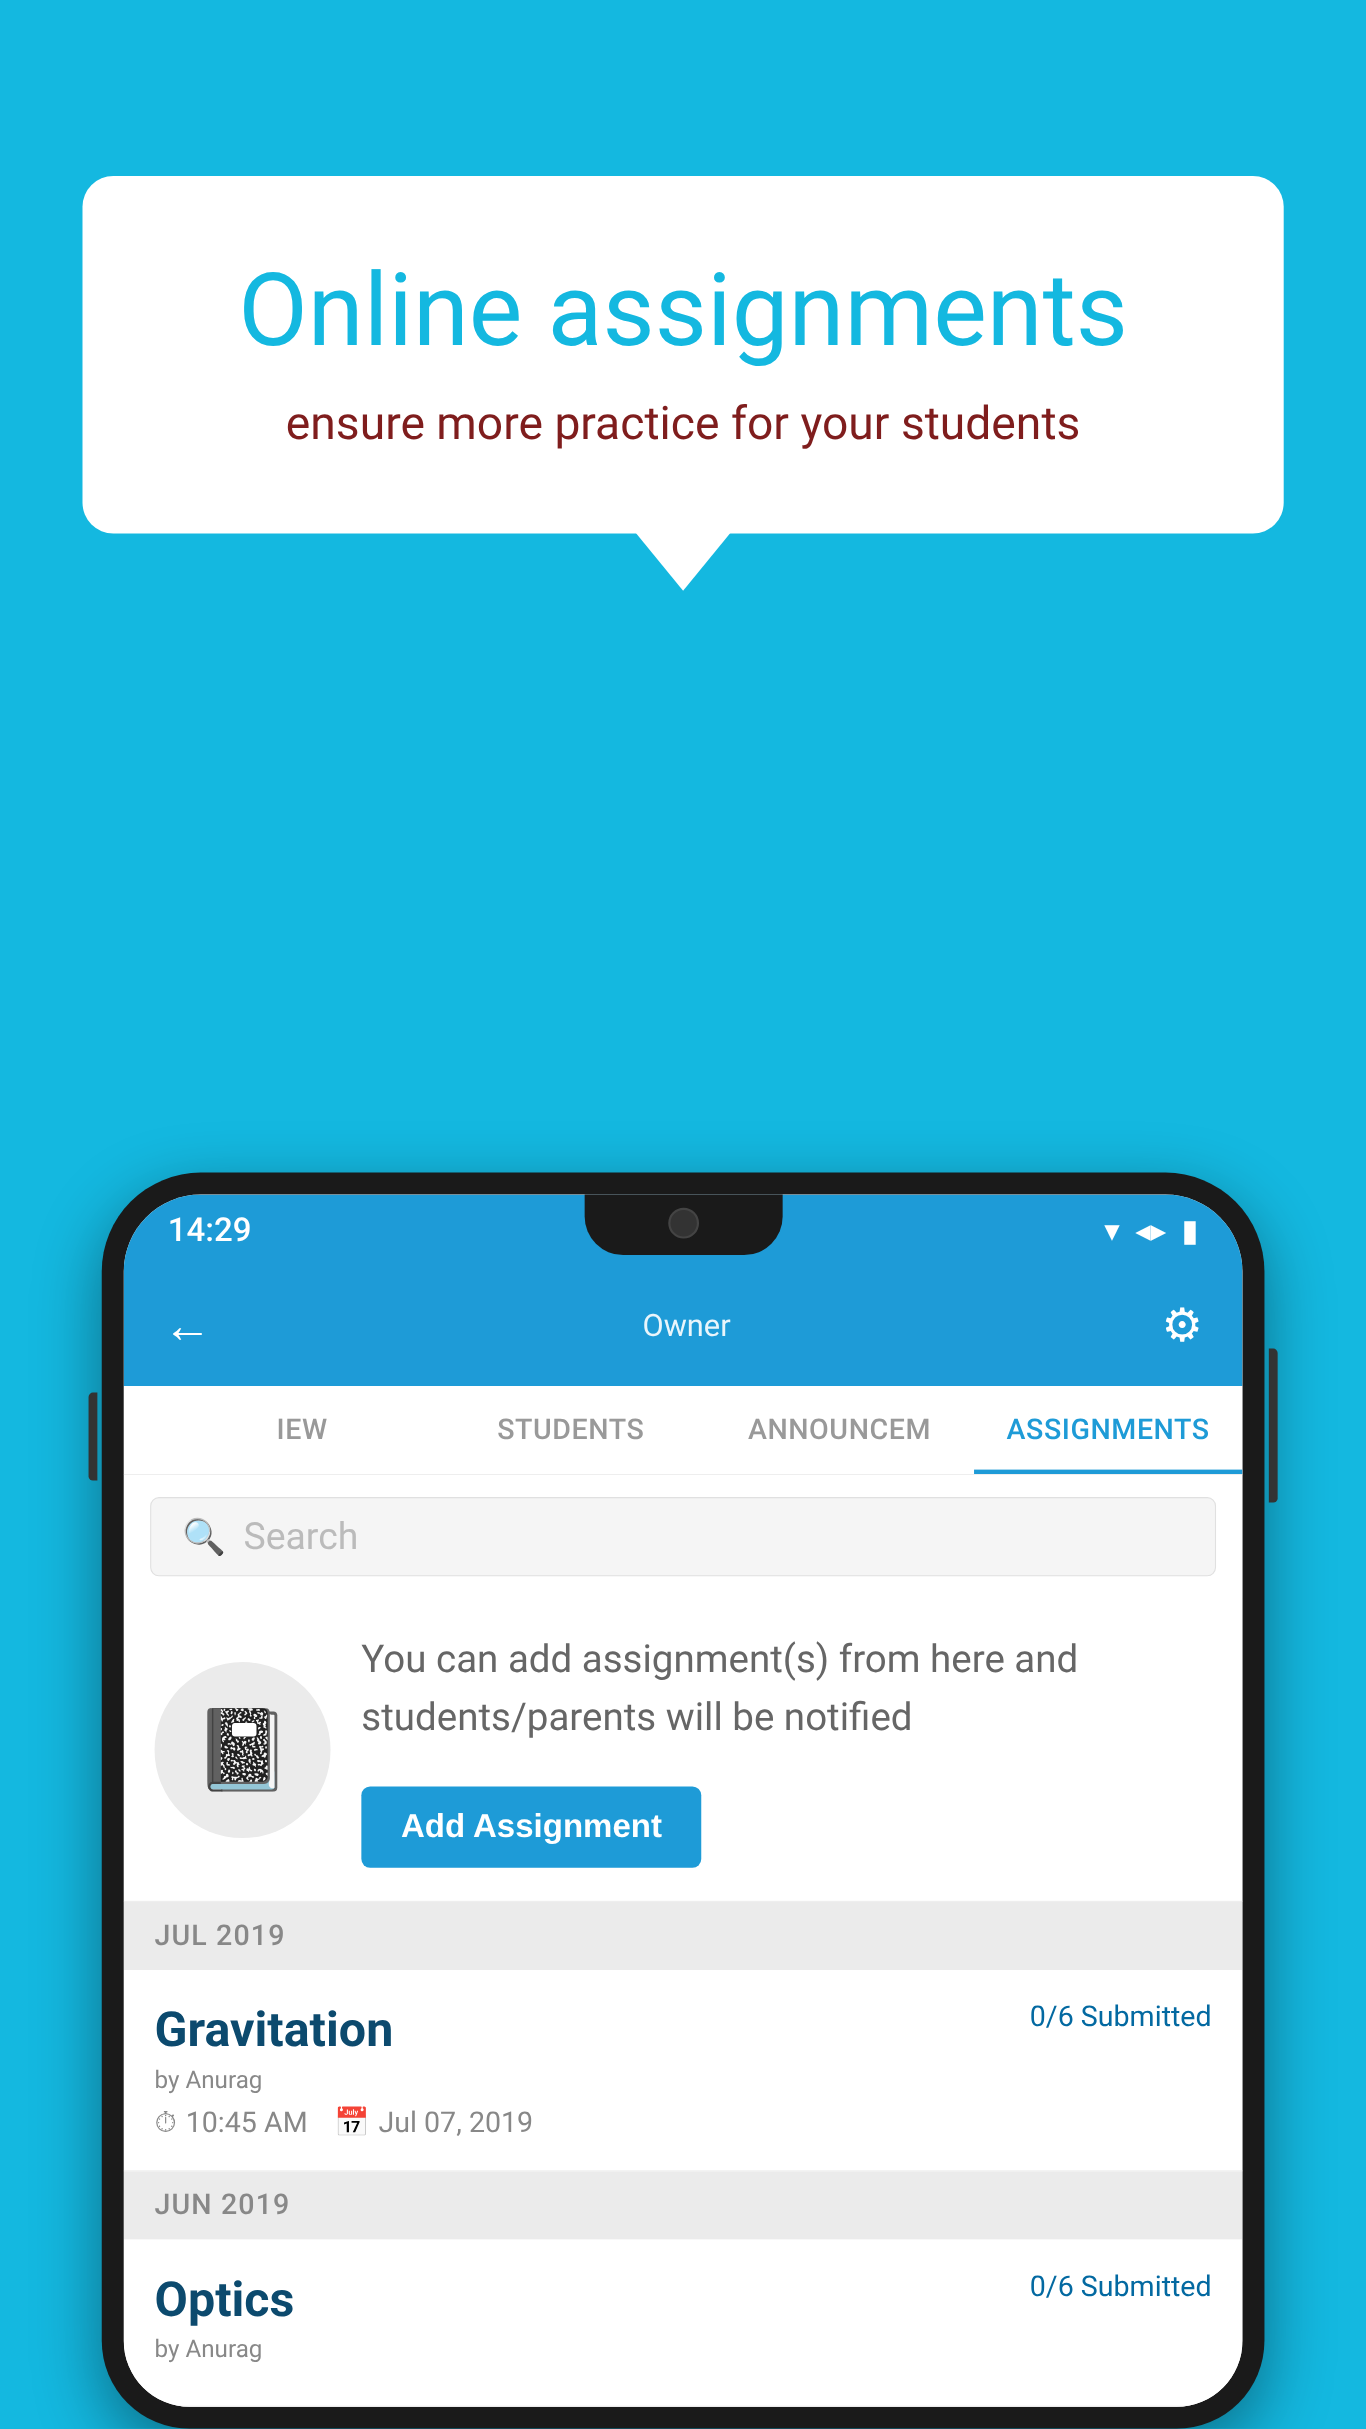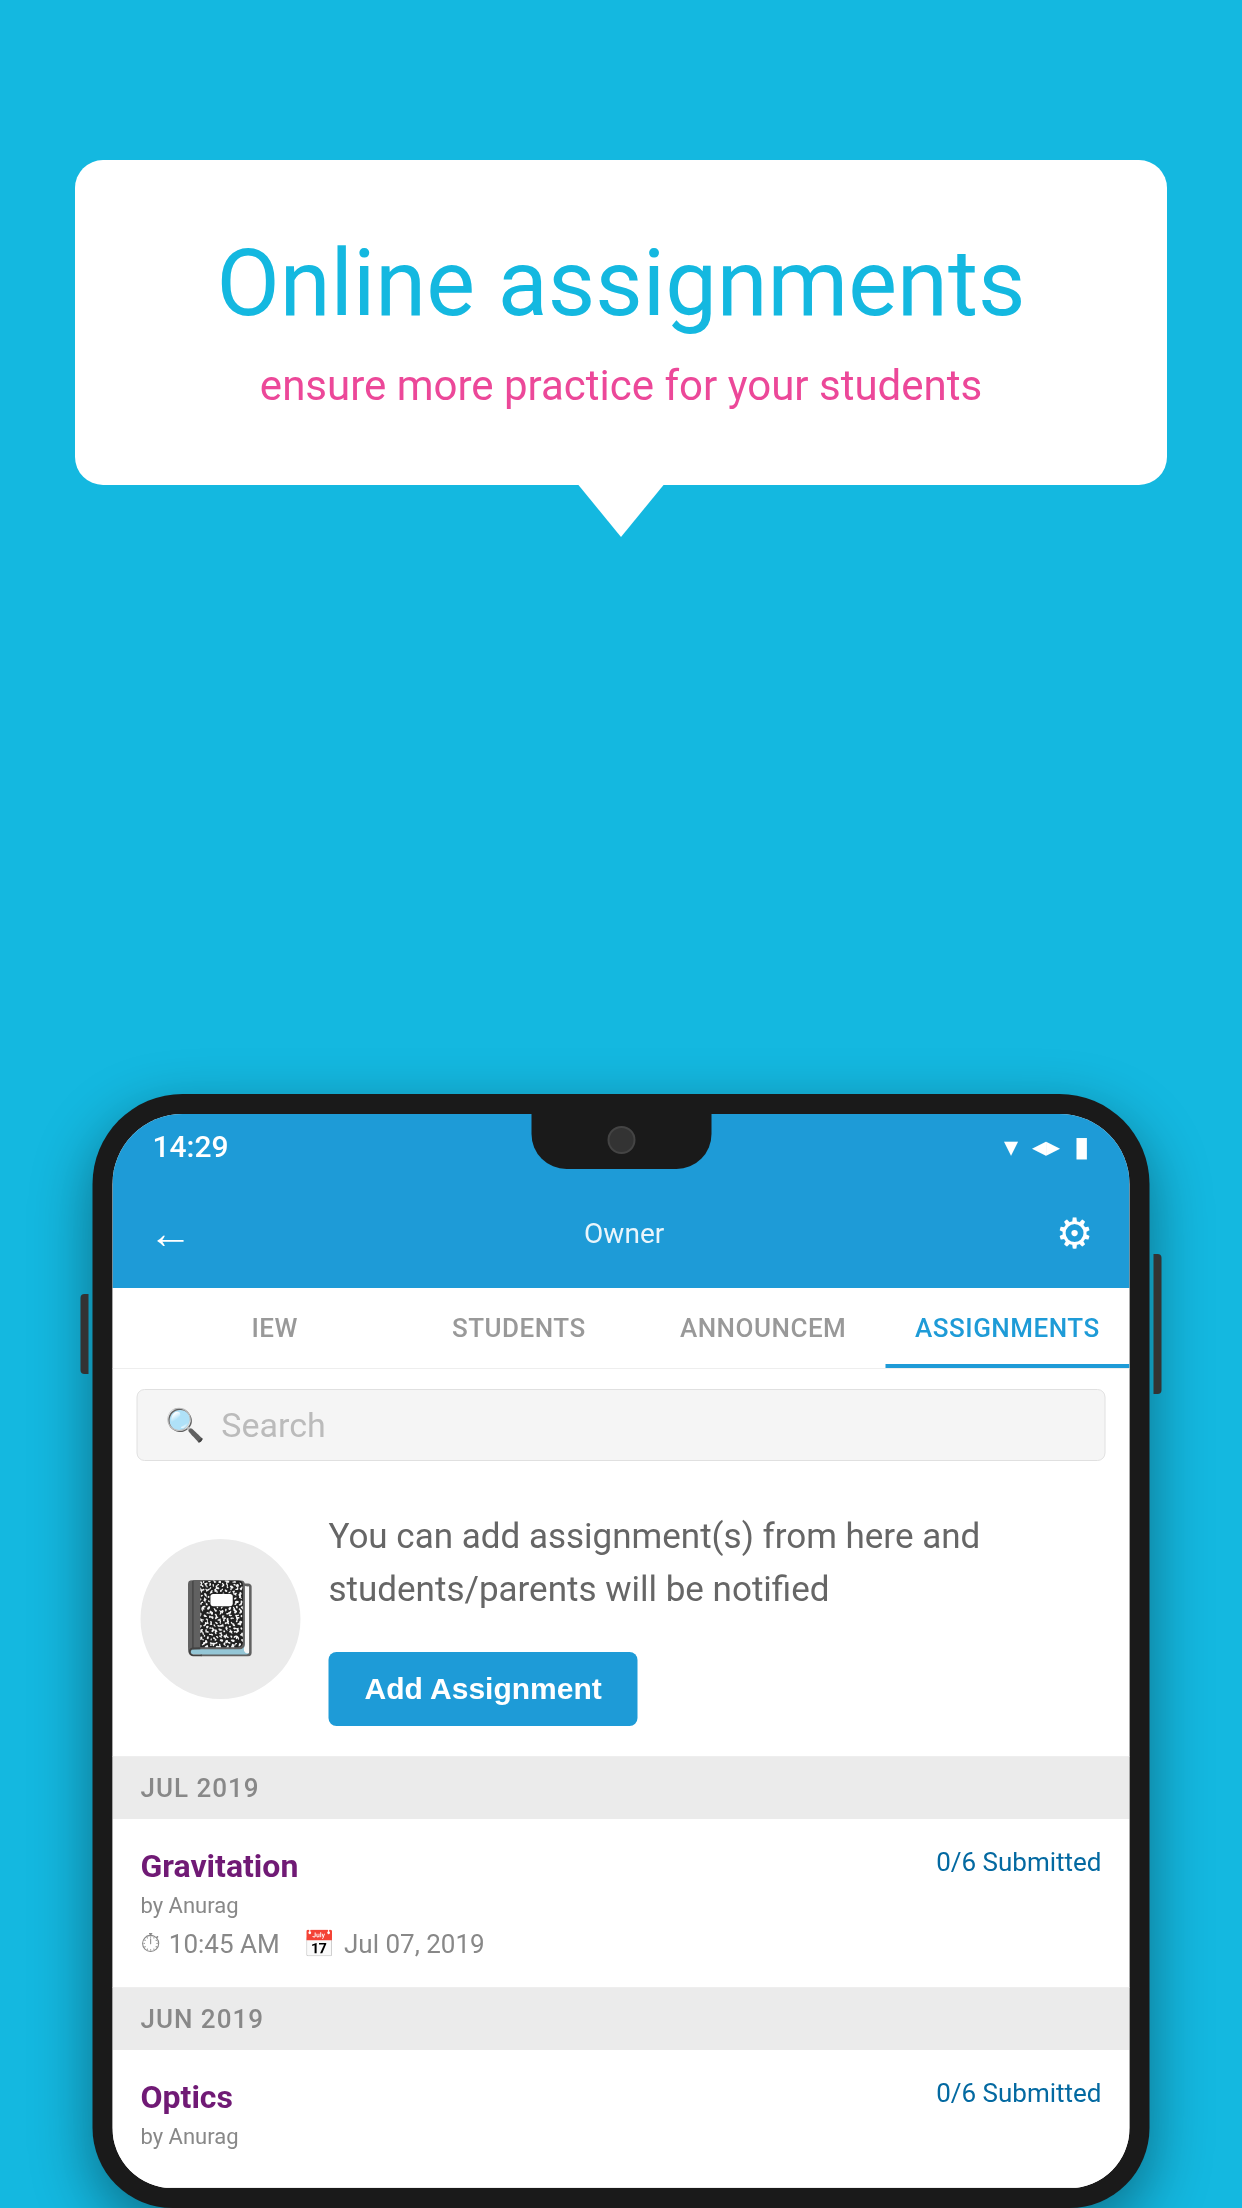--- a/index.html
+++ b/index.html
@@ -50,7 +50,7 @@
     }
 
     .speech-bubble-subtitle {
-      color: #ec4899;
+      color: #7f1d1d;
       font-size: 42px;
       font-weight: 400;
       text-align: center;

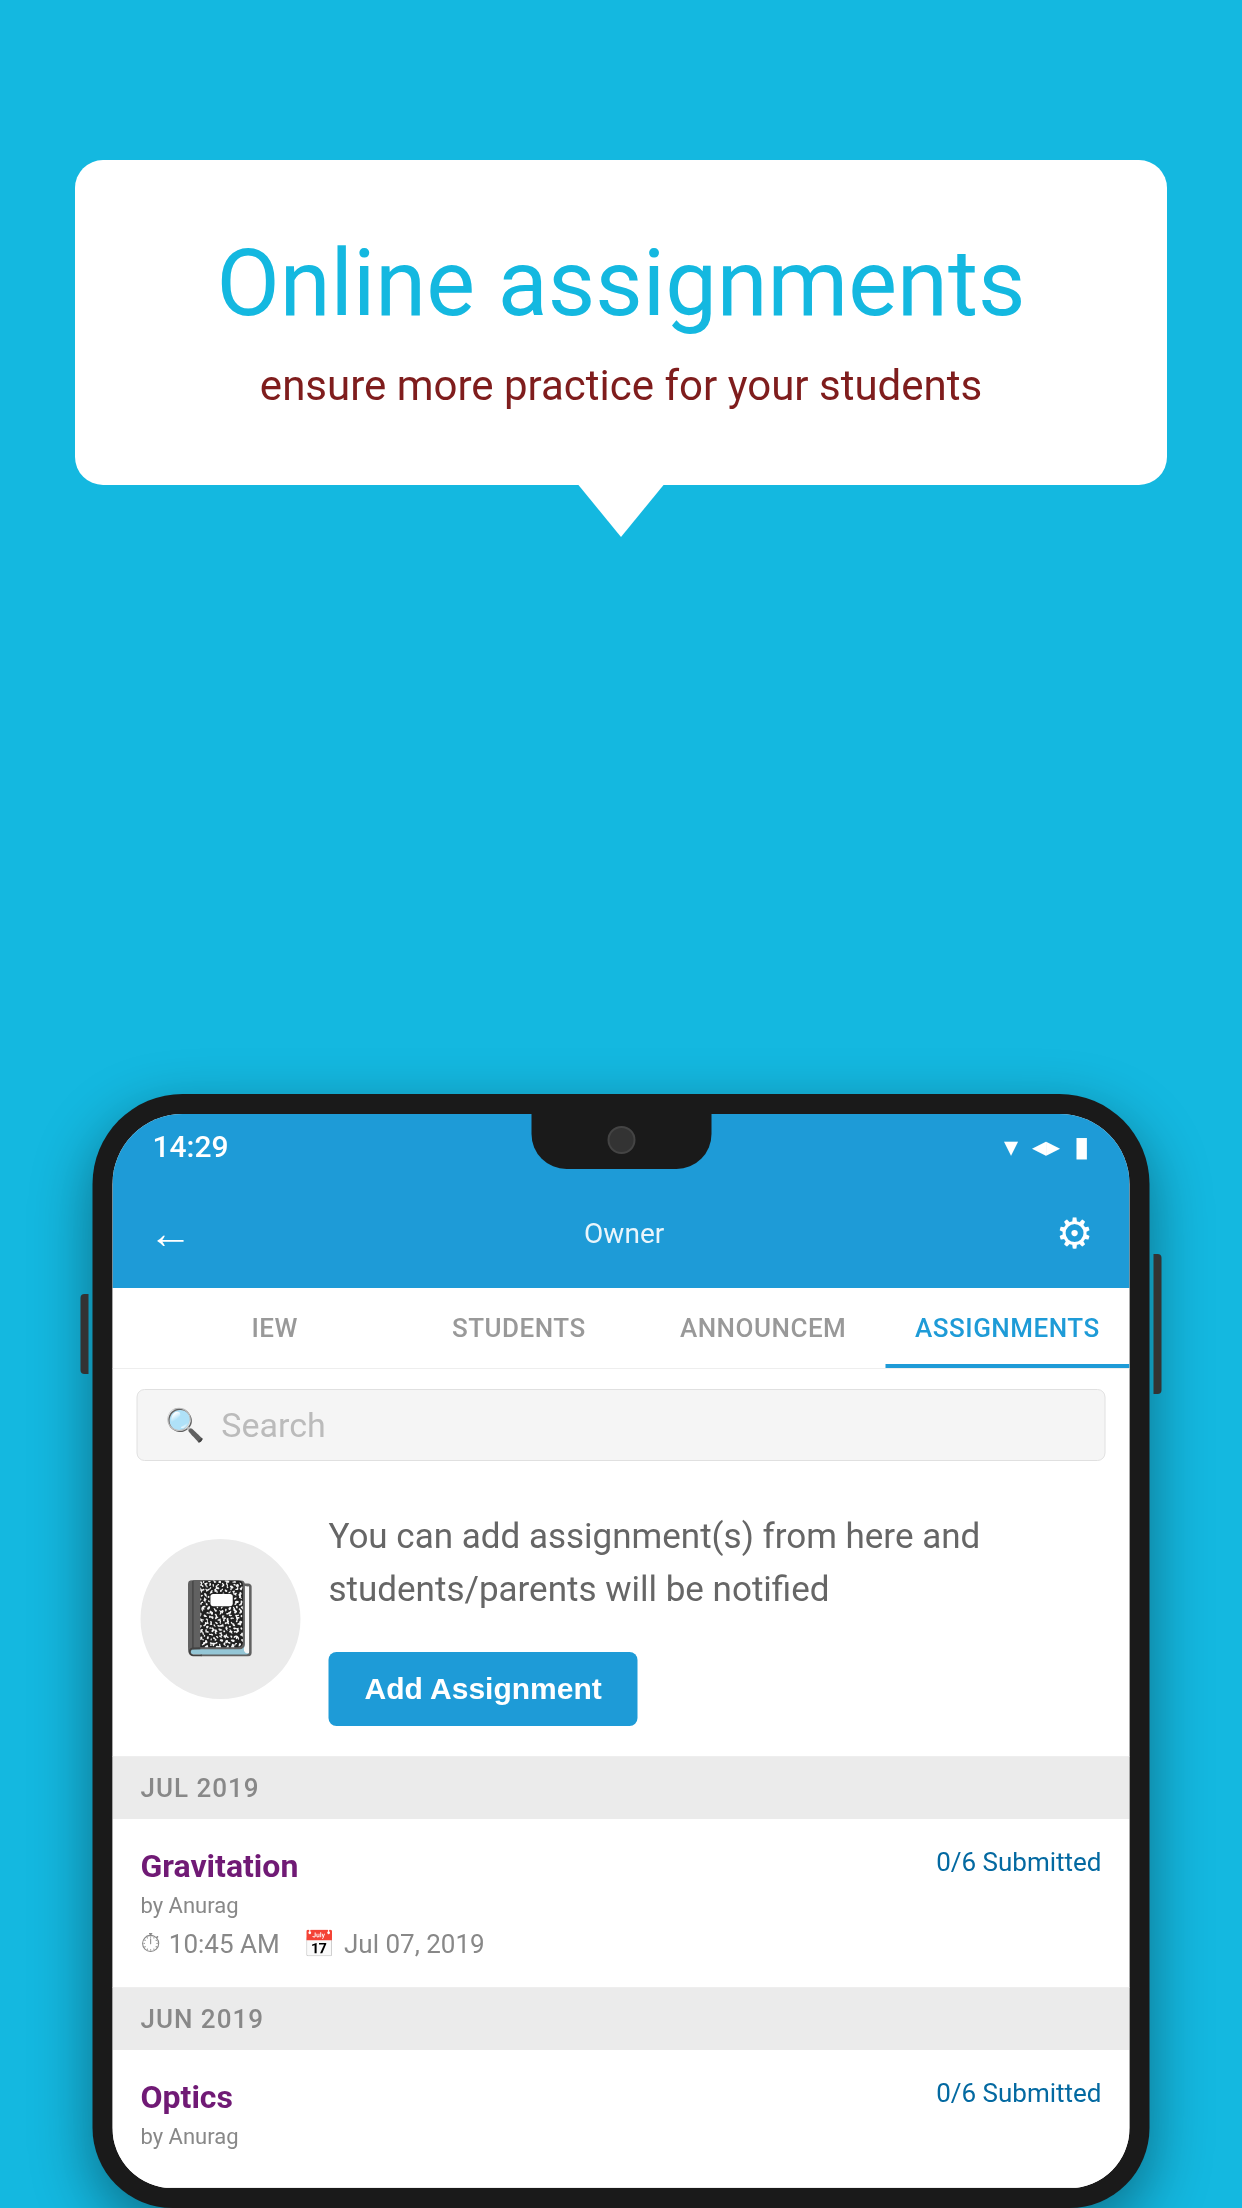--- a/index.html
+++ b/index.html
@@ -326,9 +326,9 @@
     }
 
     .assignment-name {
-      font-size: 32px;
+      font-size: 44px;
       font-weight: 700;
-      color: #701a75;
+      color: #0c4a6e;
     }
 
     .assignment-submitted {

